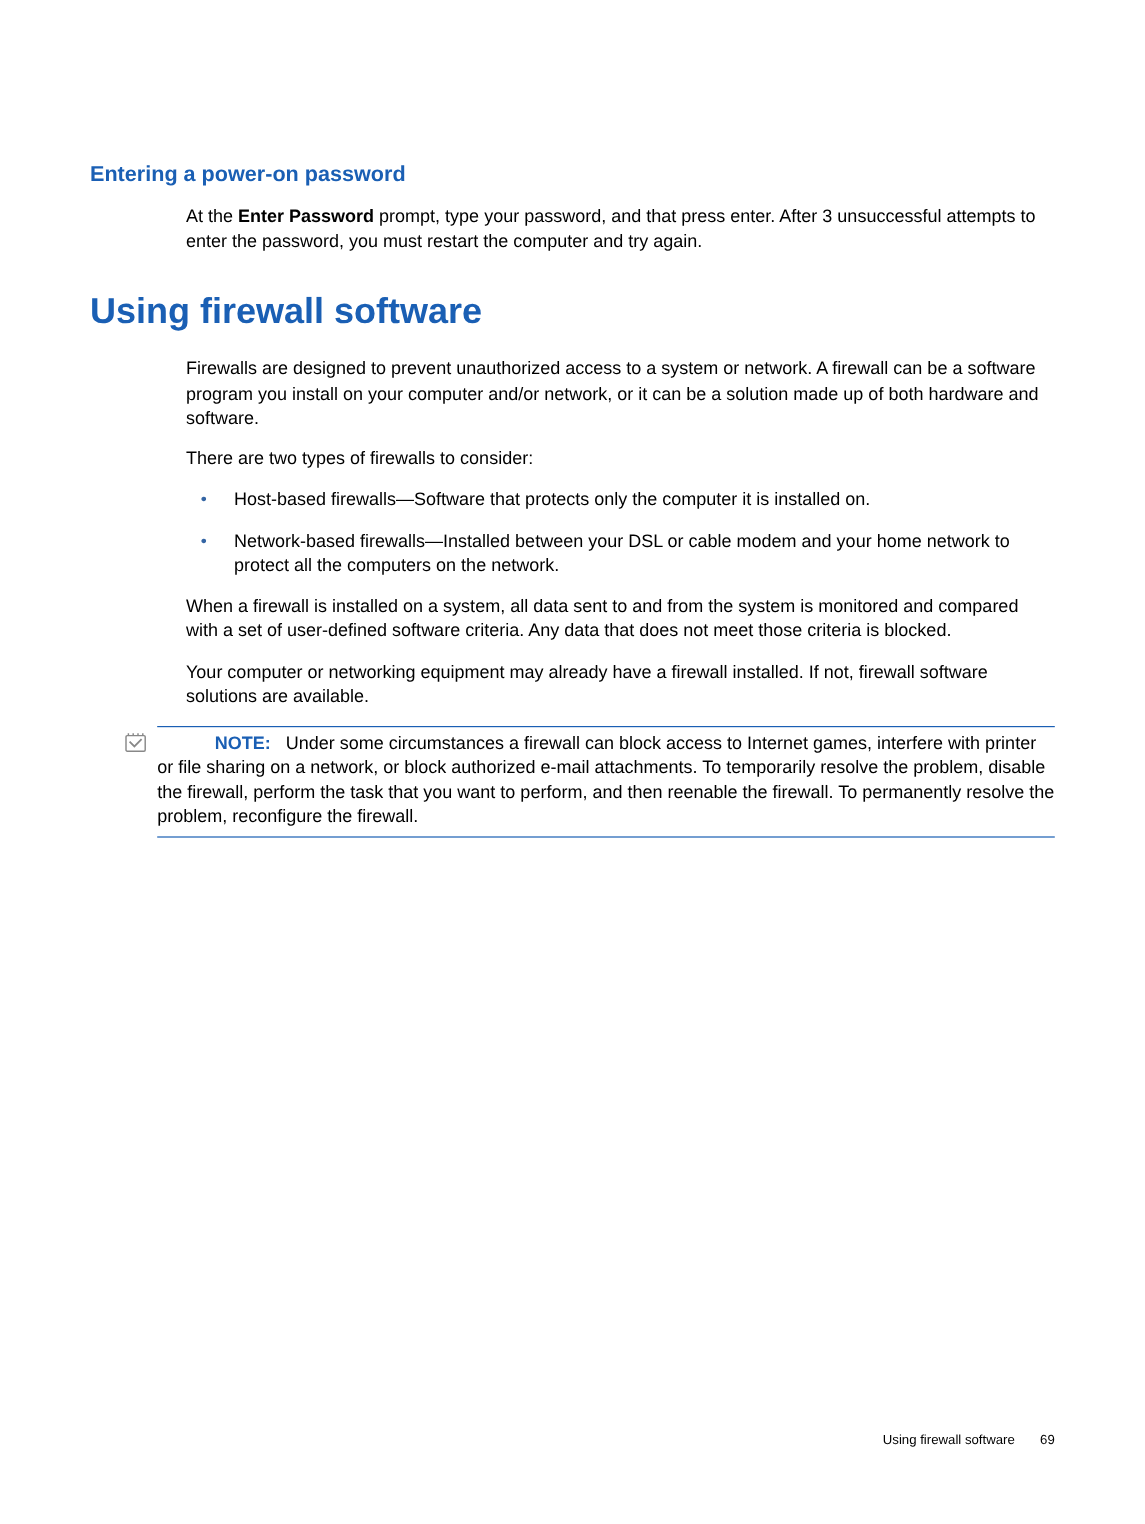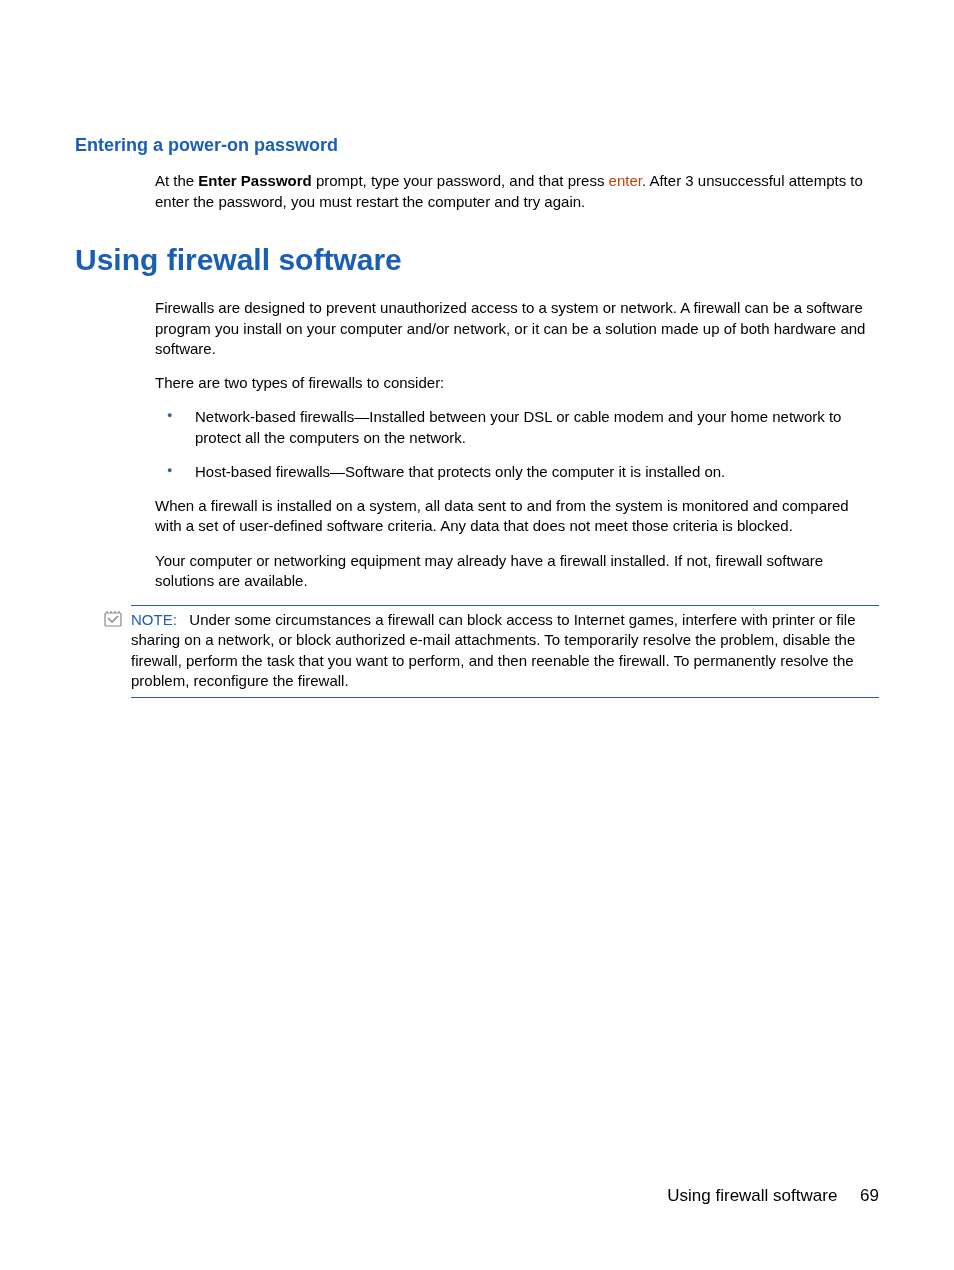--- a/index.html
+++ b/index.html
@@ -44,7 +44,7 @@
       font-weight: bold;
     }
     .key {
-      color: #c2410c;
+      color: #000000;
     }
     ul.bullets {
       list-style: none;

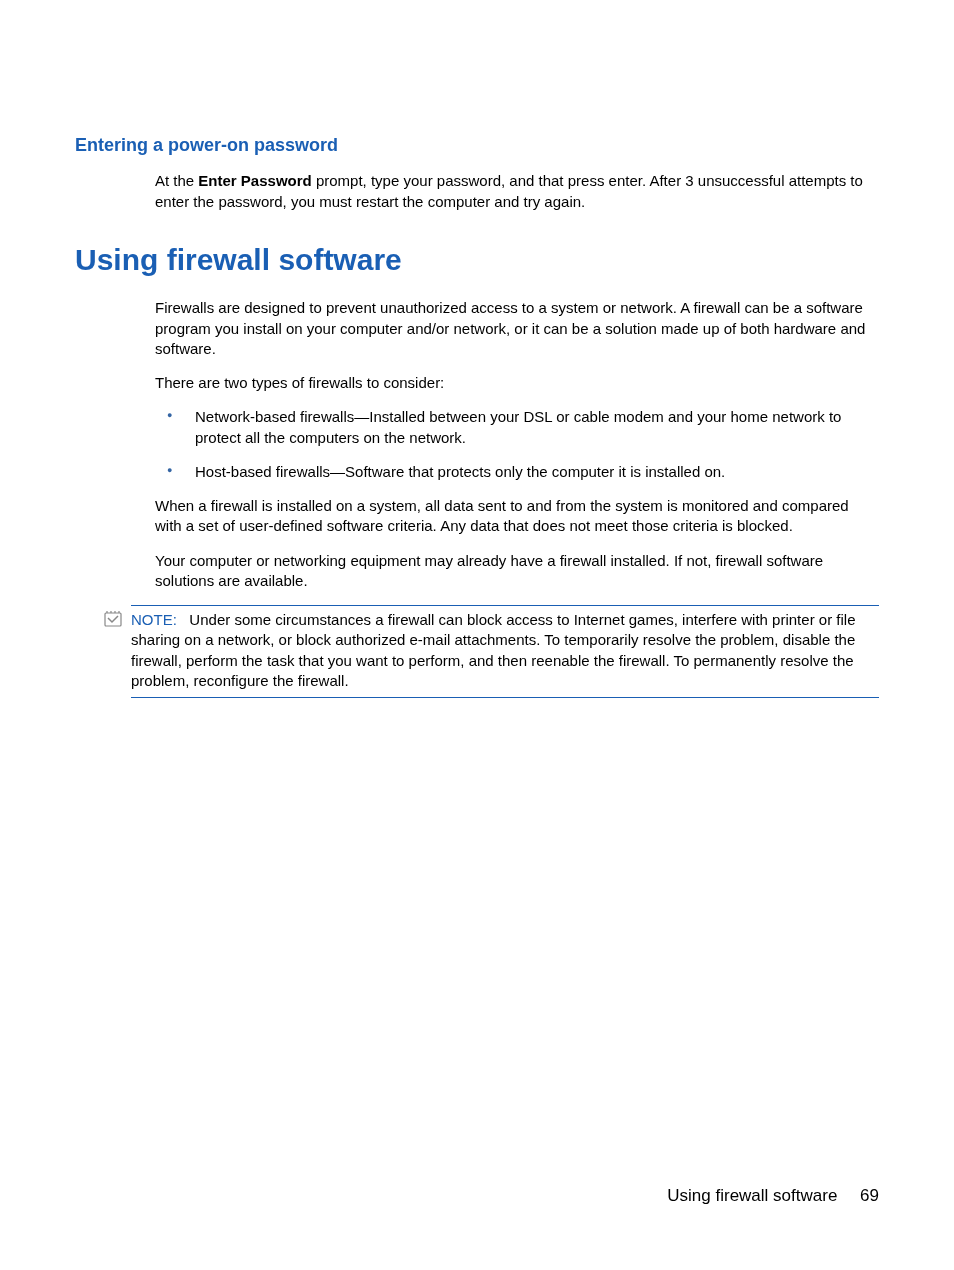--- a/index.html
+++ b/index.html
@@ -118,8 +118,8 @@
   <div class="indent para">There are two types of firewalls to consider:</div>
 
   <ul class="bullets">
+    <li>Host-based firewalls—Software that protects only the computer it is installed on.</li>
     <li>Network-based firewalls—Installed between your DSL or cable modem and your home network to protect all the computers on the network.</li>
-    <li>Host-based firewalls—Software that protects only the computer it is installed on.</li>
   </ul>
 
   <div class="indent para">When a firewall is installed on a system, all data sent to and from the system is monitored and compared with a set of user-defined software criteria. Any data that does not meet those criteria is blocked.</div>

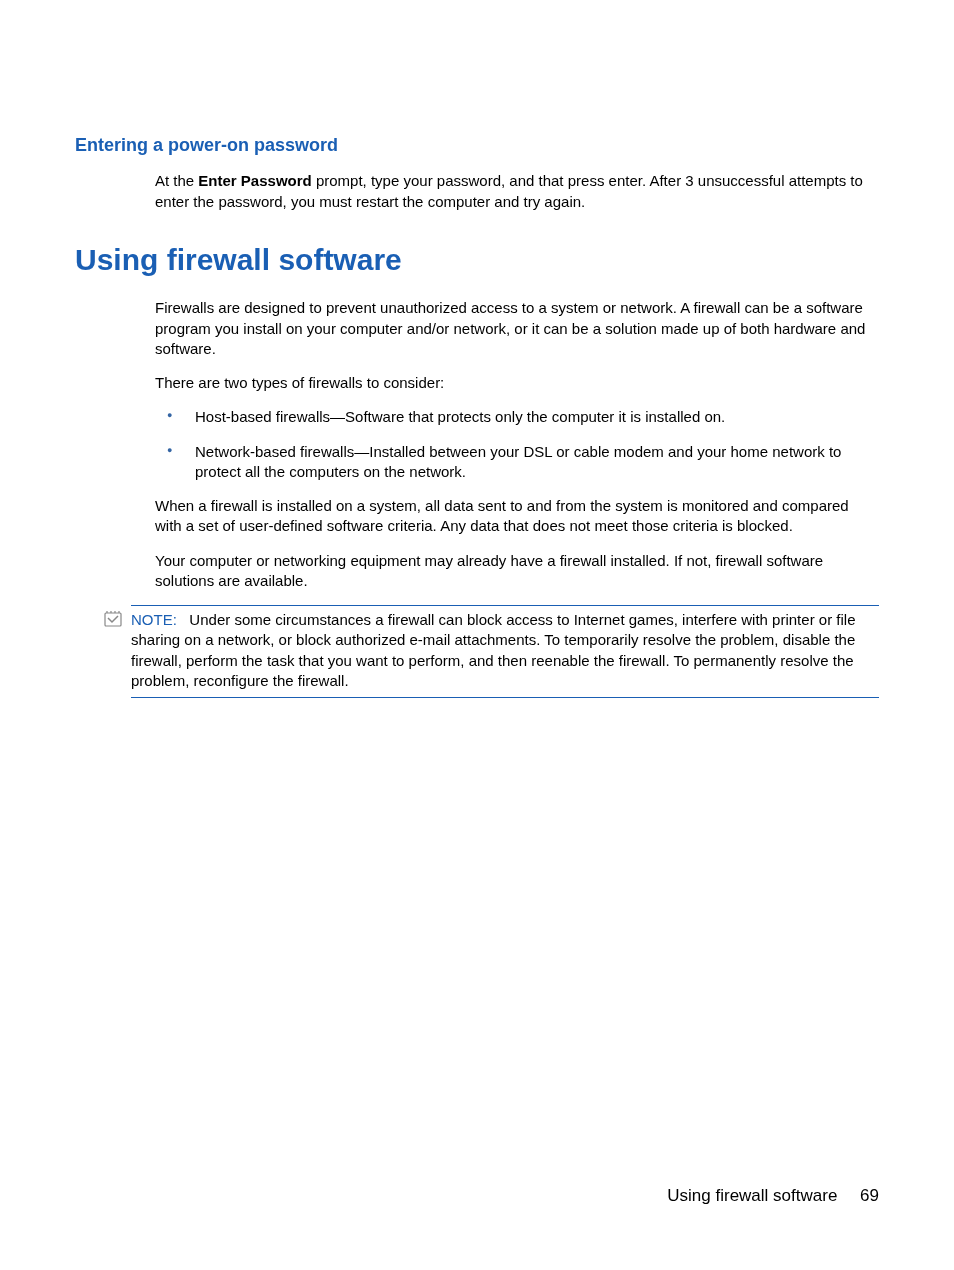--- a/index.html
+++ b/index.html
@@ -81,7 +81,8 @@
     }
     .note-label {
       color: #1a5fb4;
-      font-weight: normal;
+      font-weight: bold;
+      margin-left: 48px;
     }
     .note-text {
       display: inline;

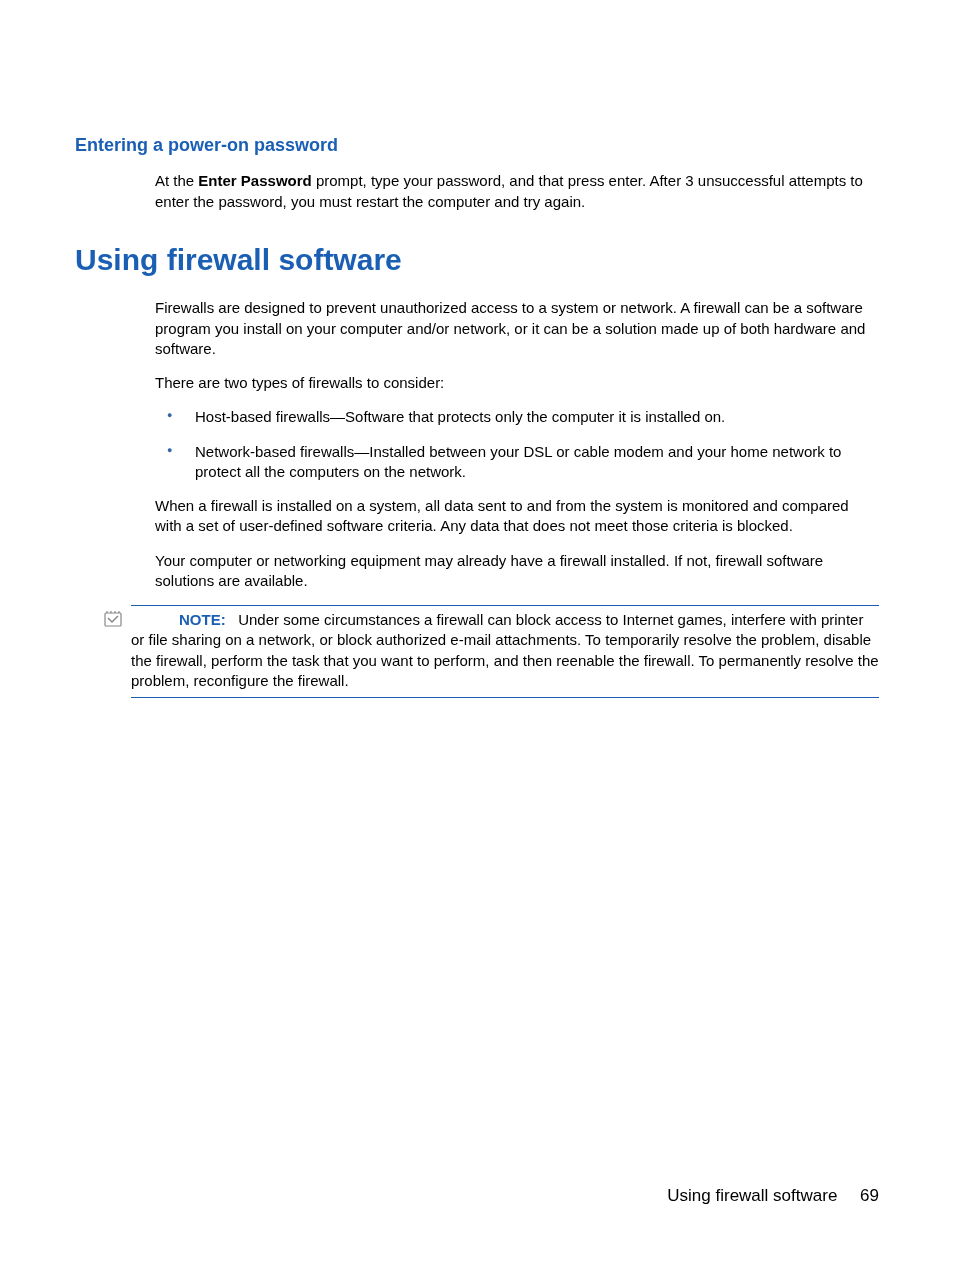--- a/index.html
+++ b/index.html
@@ -91,7 +91,7 @@
       position: absolute;
       bottom: 62px;
       right: 75px;
-      font-size: 17px;
+      font-size: 11px;
     }
     .footer-text {
       display: inline;

